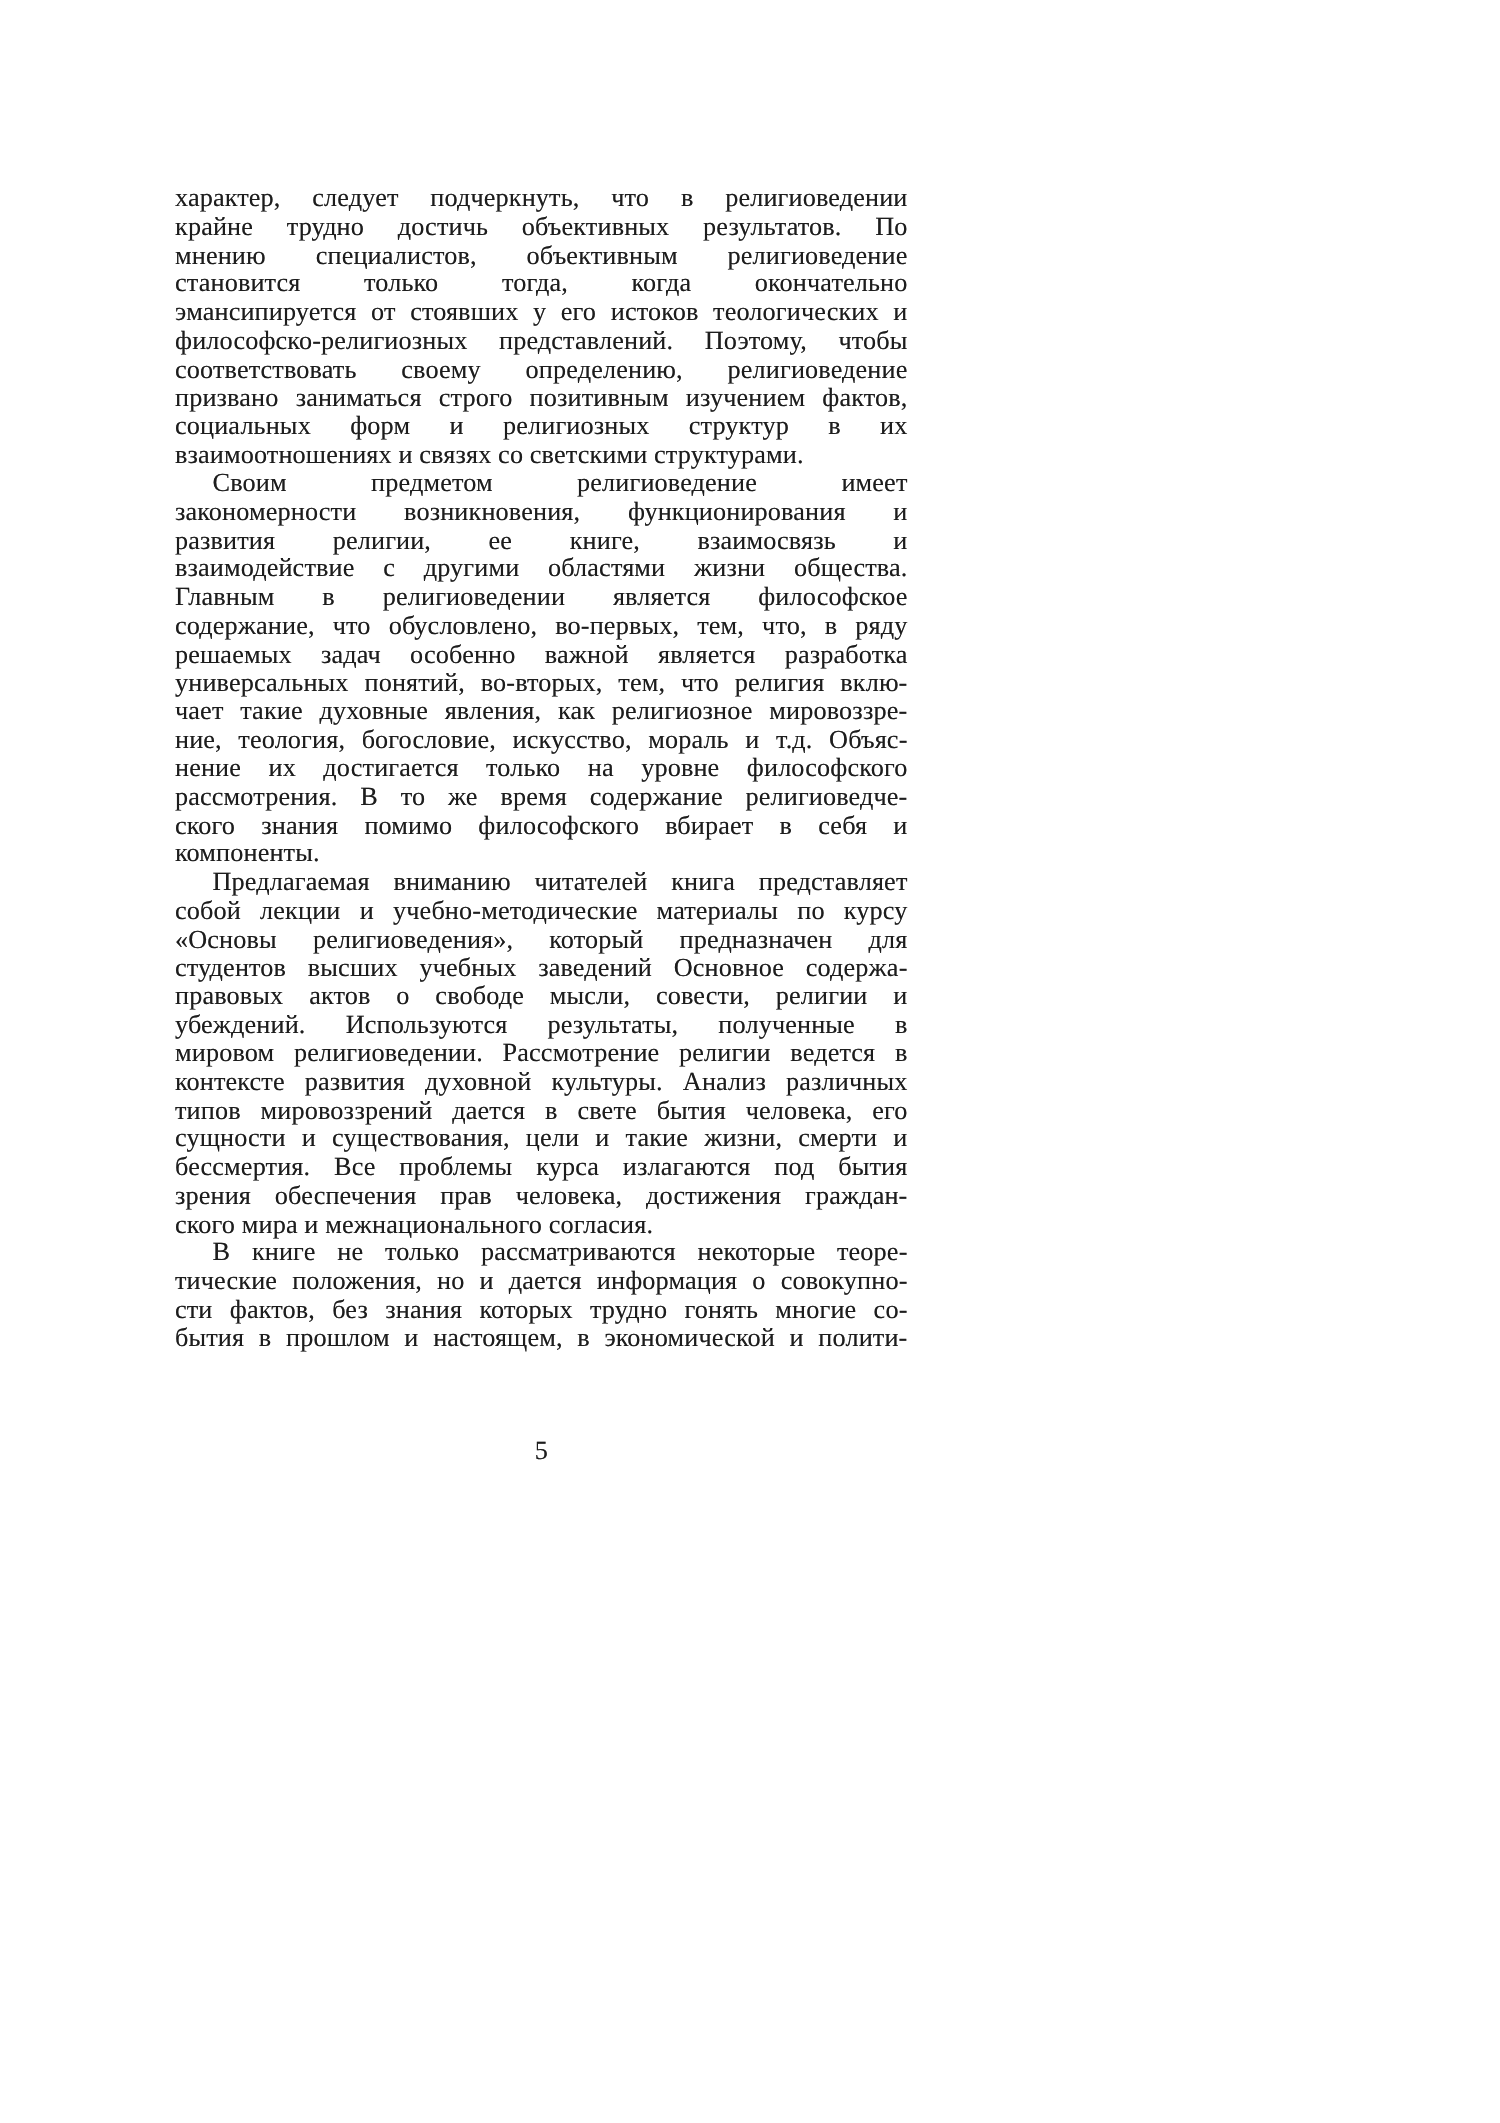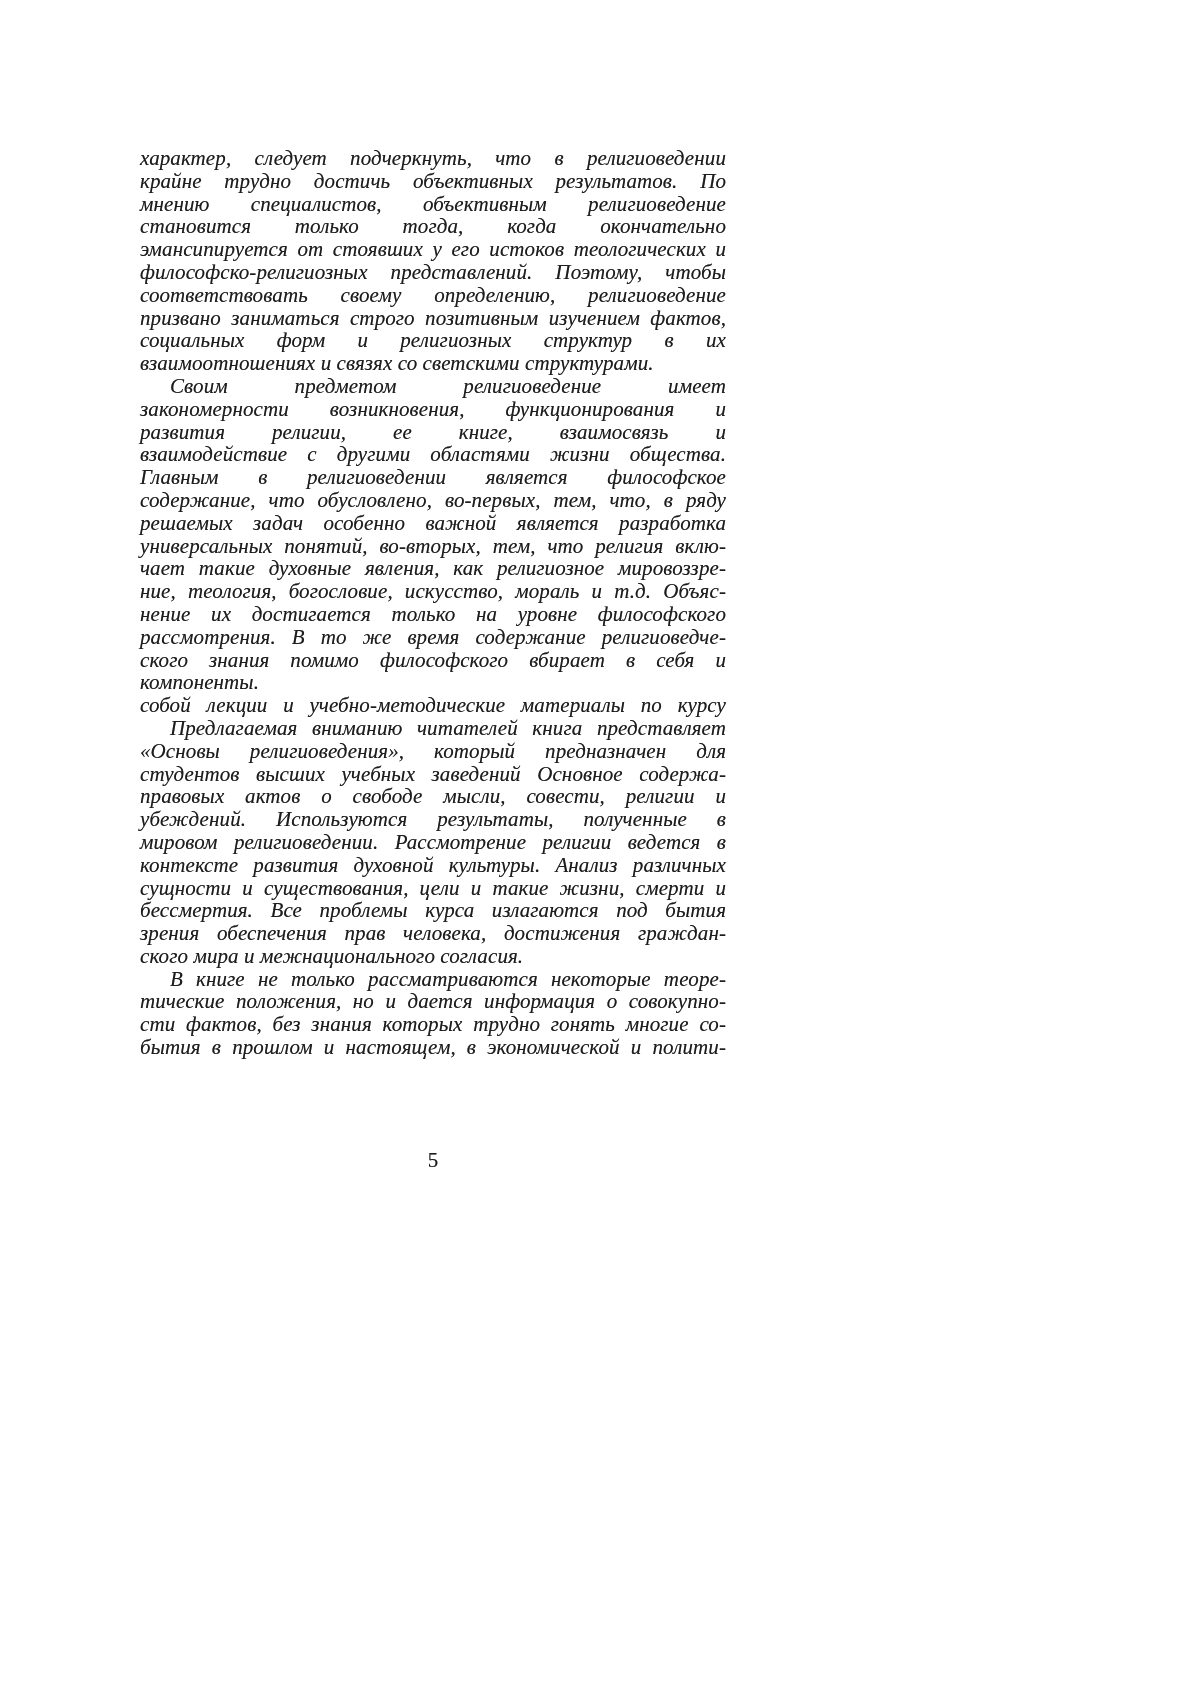--- a/index.html
+++ b/index.html
@@ -34,7 +34,6 @@
     white-space: normal;
     letter-spacing: 0.1px;
     text-shadow: 0 0 0.5px rgba(30,30,30,0.55);
-    font-style: italic;
   }
   .line.para-end {
     text-align-last: left;

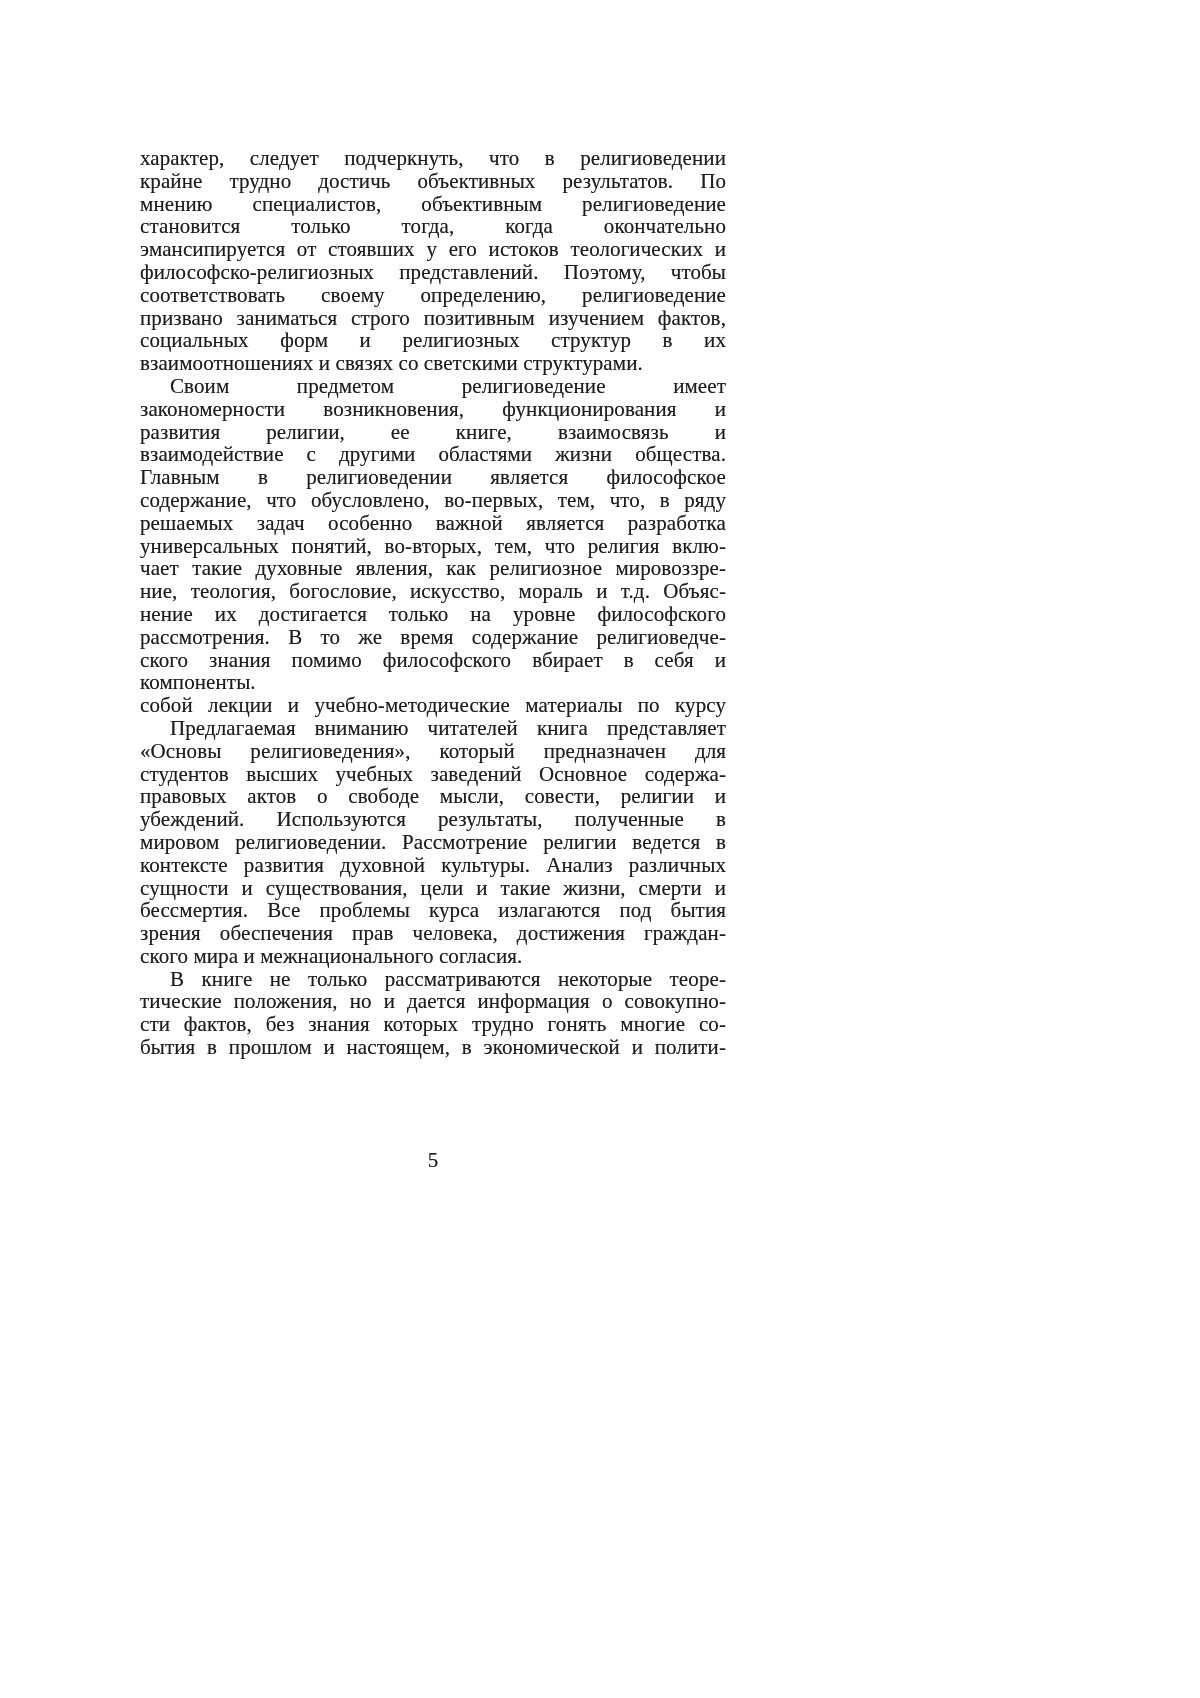--- a/index.html
+++ b/index.html
@@ -86,8 +86,8 @@
         <div class="line para-end">компоненты.</div>
       </div>
       <div class="paragraph">
+        <div class="line indent">Предлагаемая вниманию читателей книга представляет</div>
         <div class="line">собой лекции и учебно-методические материалы по курсу</div>
-        <div class="line indent">Предлагаемая вниманию читателей книга представляет</div>
         <div class="line">«Основы религиоведения», который предназначен для</div>
         <div class="line">студентов высших учебных заведений Основное содержа-</div>
         <div class="line">правовых актов о свободе мысли, совести, религии и</div>

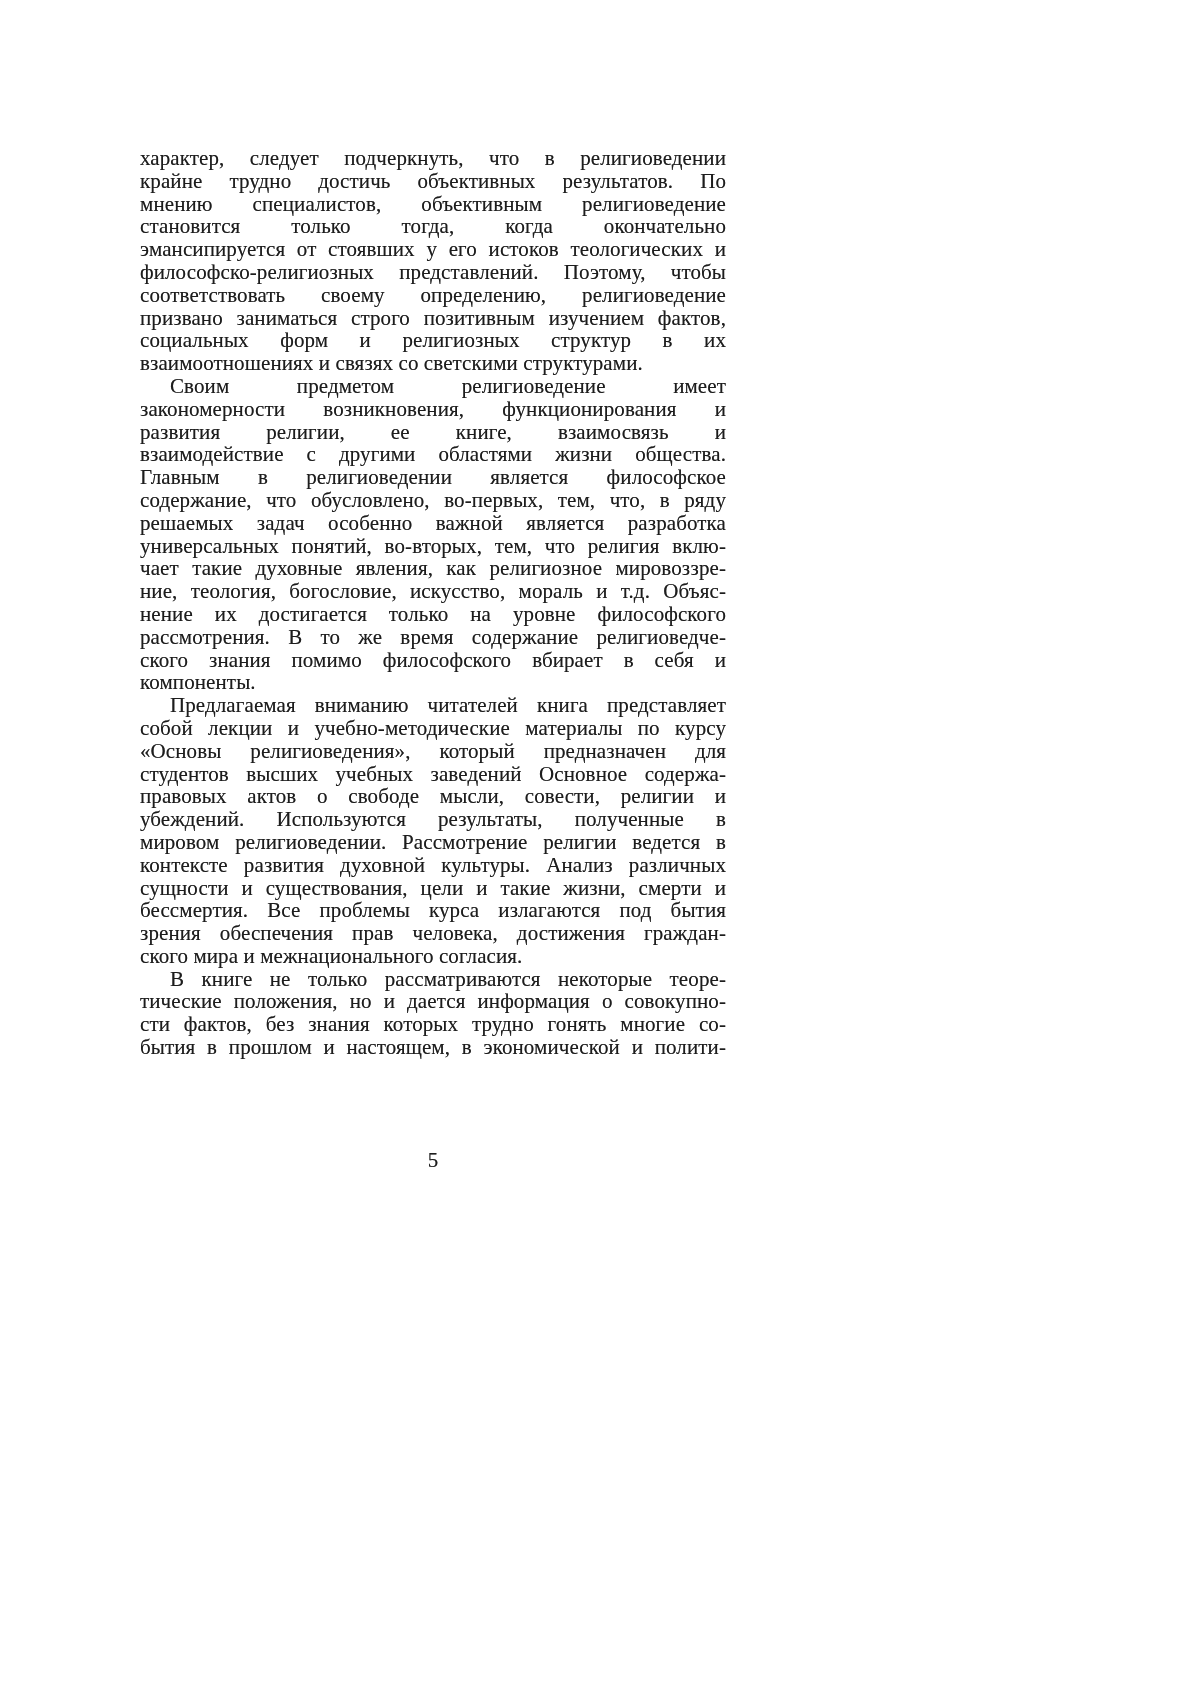--- a/index.html
+++ b/index.html
@@ -94,6 +94,7 @@
         <div class="line">убеждений. Используются результаты, полученные в</div>
         <div class="line">мировом религиоведении. Рассмотрение религии ведется в</div>
         <div class="line">контексте развития духовной культуры. Анализ различных</div>
+        <div class="line">типов мировоззрений дается в свете бытия человека, его</div>
         <div class="line">сущности и существования, цели и такие жизни, смерти и</div>
         <div class="line">бессмертия. Все проблемы курса излагаются под бытия</div>
         <div class="line">зрения обеспечения прав человека, достижения граждан-</div>

